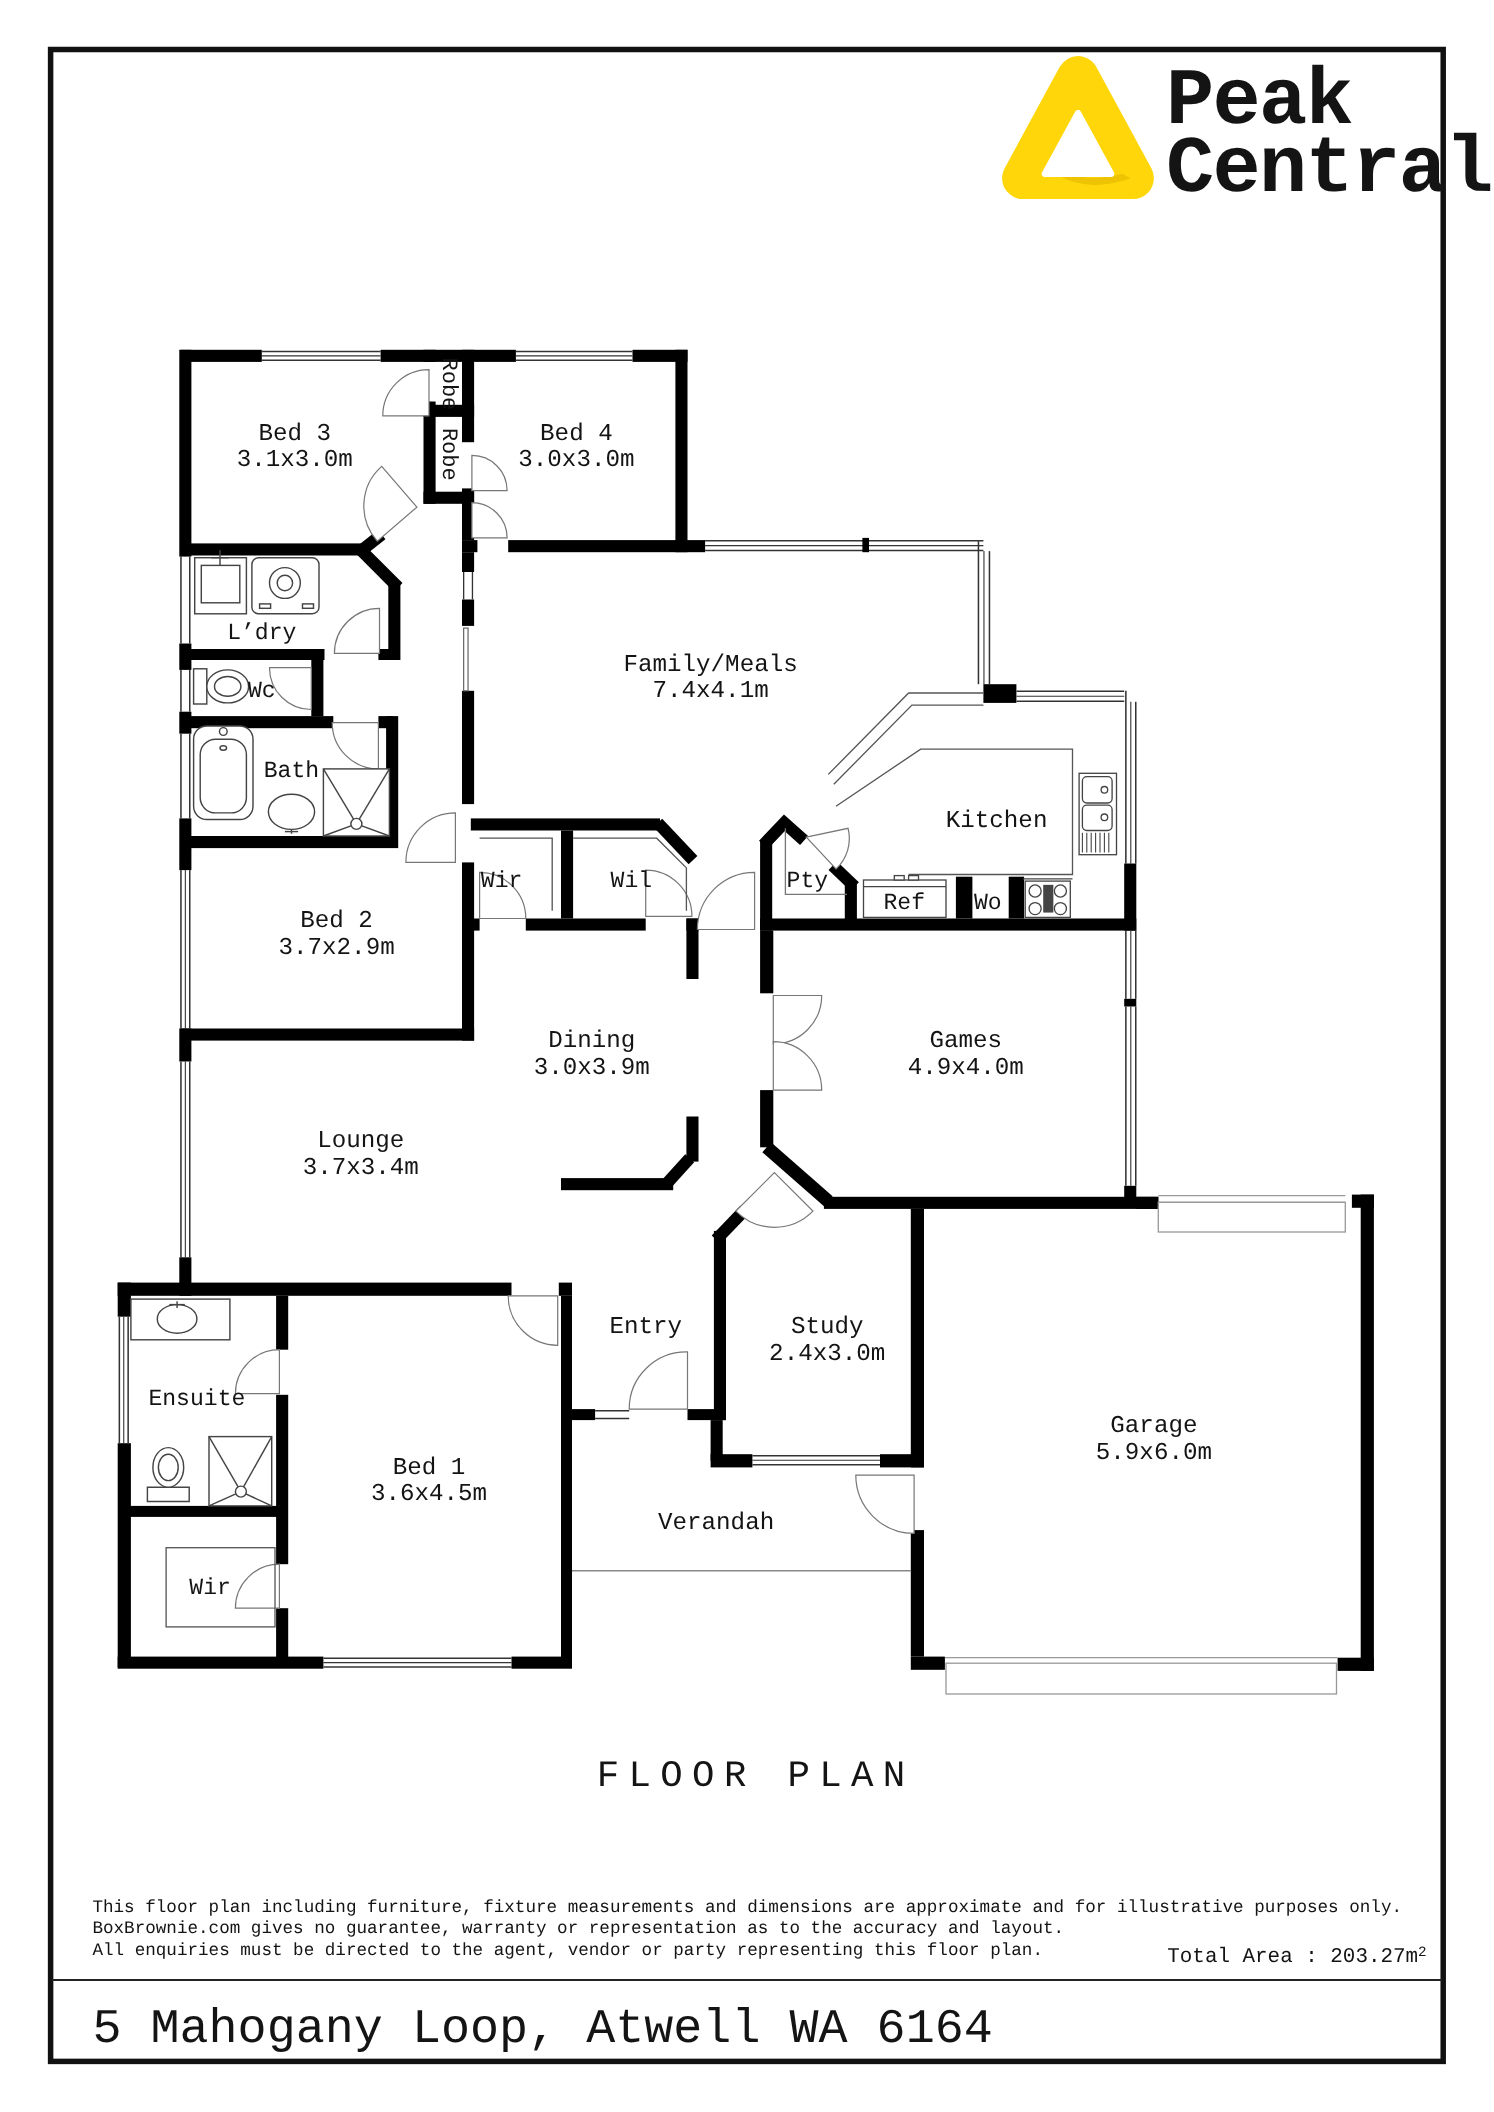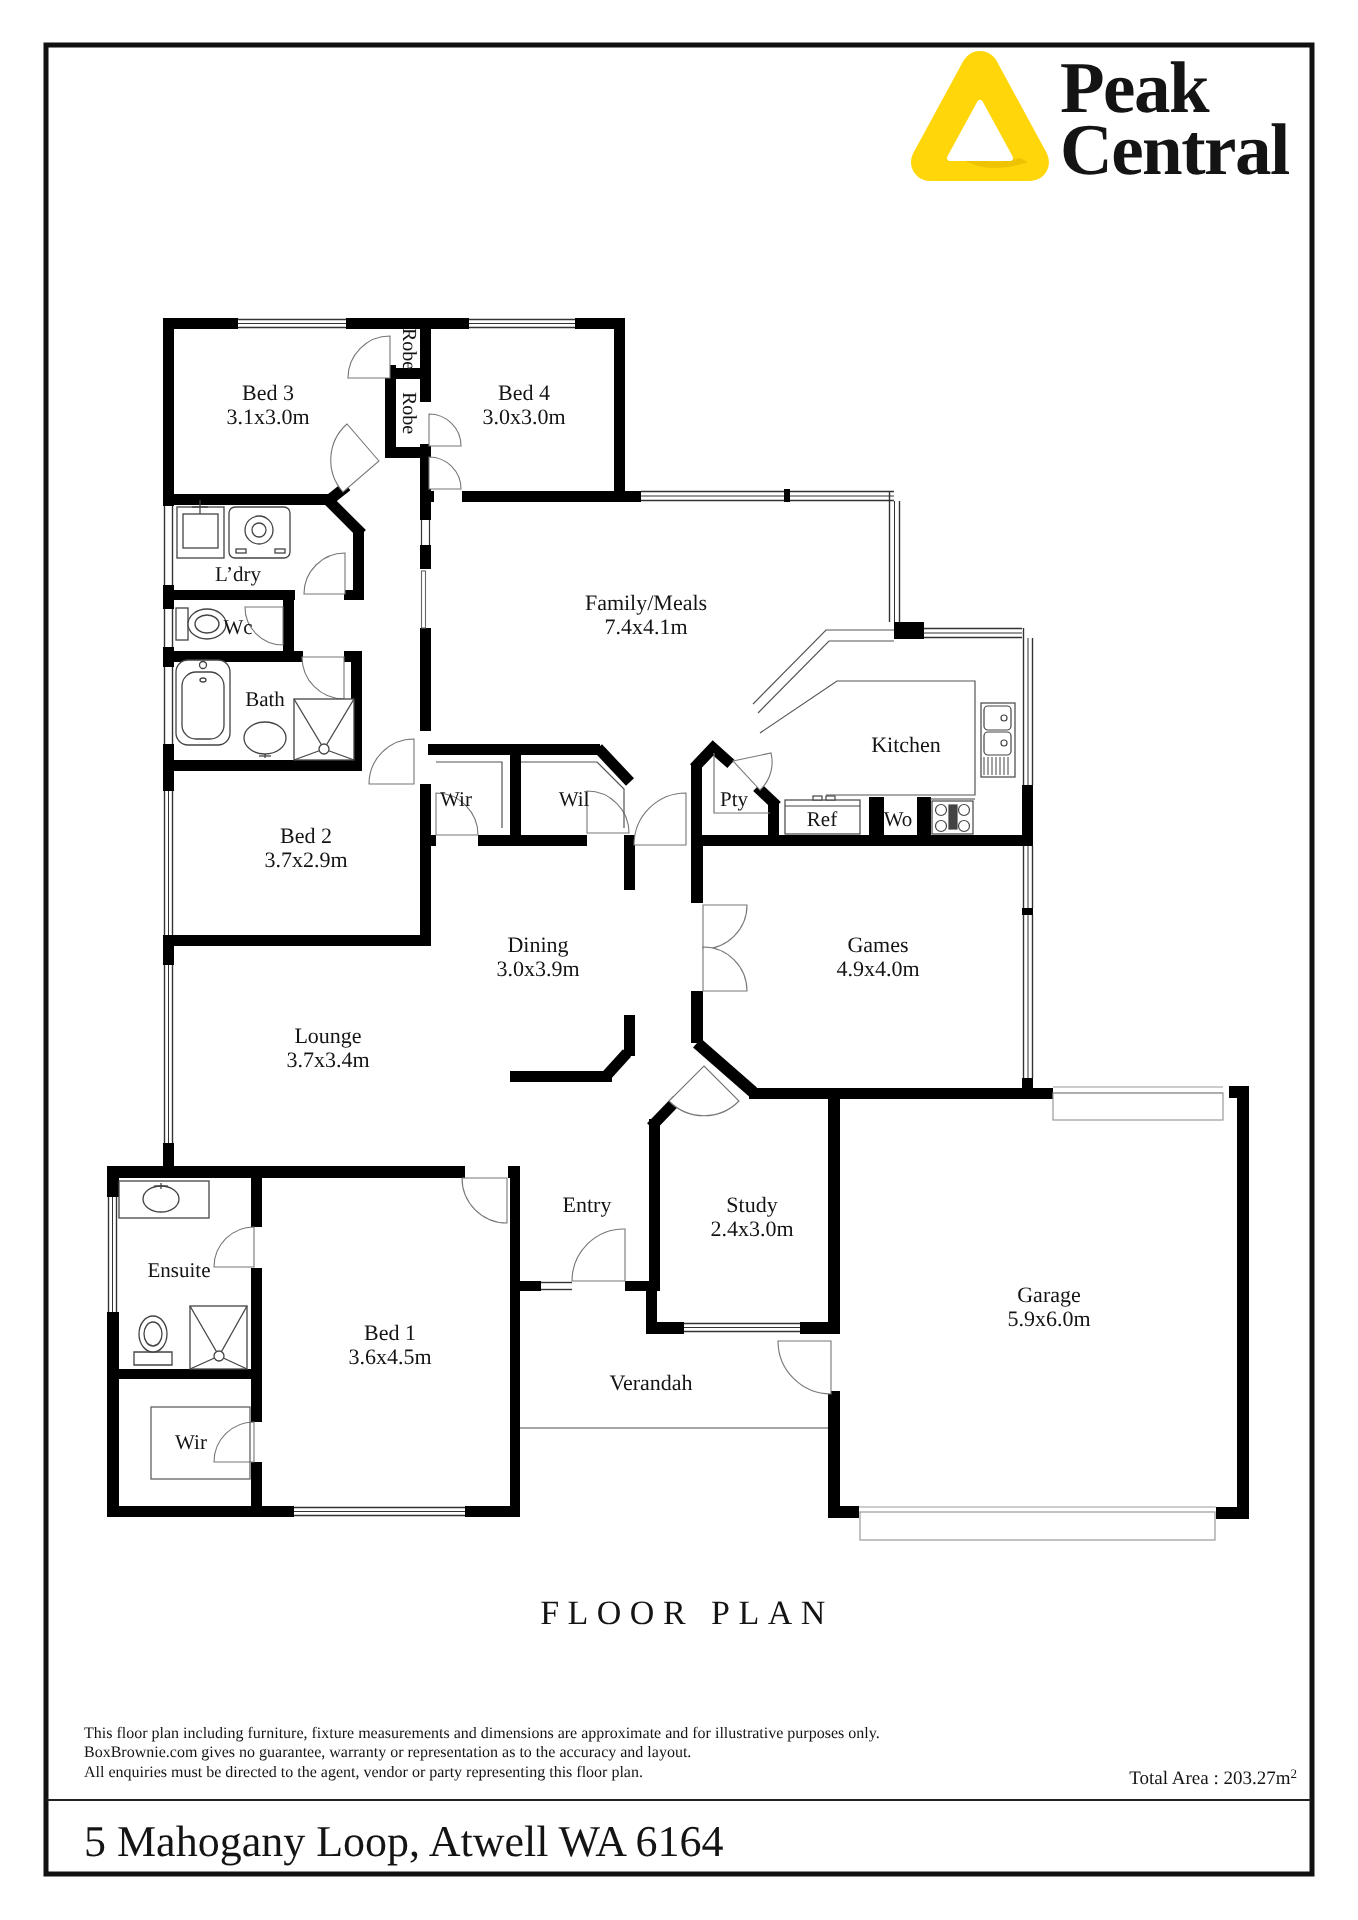--- a/index.html
+++ b/index.html
@@ -3,7 +3,7 @@
 <meta charset="utf-8">
 <style>
   html,body{margin:0;padding:0;background:#fff;}
-  .page{position:relative;width:1358px;height:1920px;background:#fff;font-family:Liberation Serif, serif;text-align:right;}
+  .page{position:relative;width:1358px;height:1920px;background:#fff;font-family:Liberation Mono, monospace;text-align:right;}
   svg{position:absolute;top:0;left:0;}
   text{fill:#141414;-webkit-font-smoothing:antialiased;text-rendering:geometricPrecision;}
 </style>

